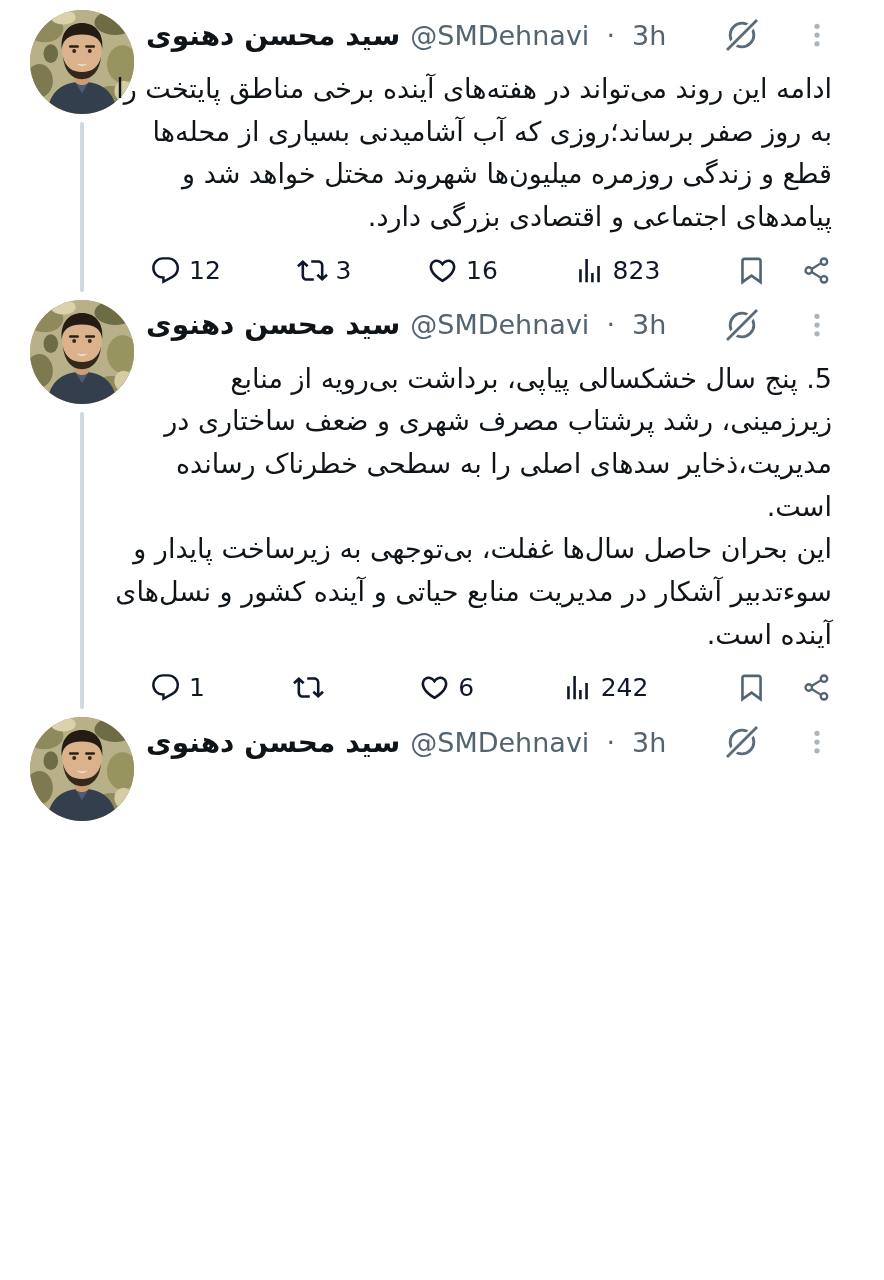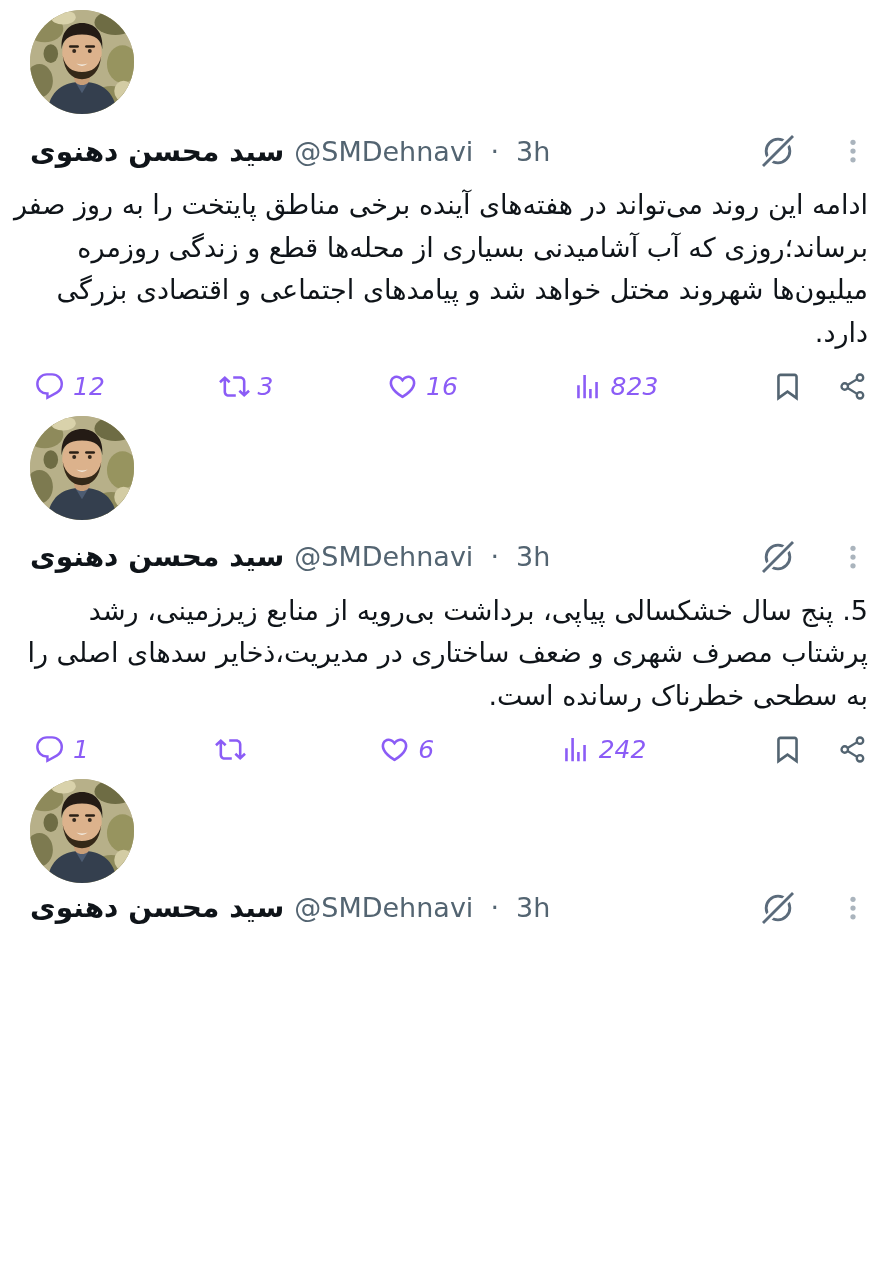--- a/index.html
+++ b/index.html
@@ -11,7 +11,7 @@
     -webkit-font-smoothing:antialiased;
   }
   .feed { padding-top:6px; }
-  .tweet { display:flex; padding:4px 16px 0 30px;flex-direction:column; }
+  .tweet { display:flex; padding:4px 52px 0 30px; }
   .left-col { width:116px; flex-shrink:0; display:flex; flex-direction:column; align-items:flex-start; }
   .avatar {
     width:104px; height:104px; border-radius:50%; overflow:hidden; flex-shrink:0;

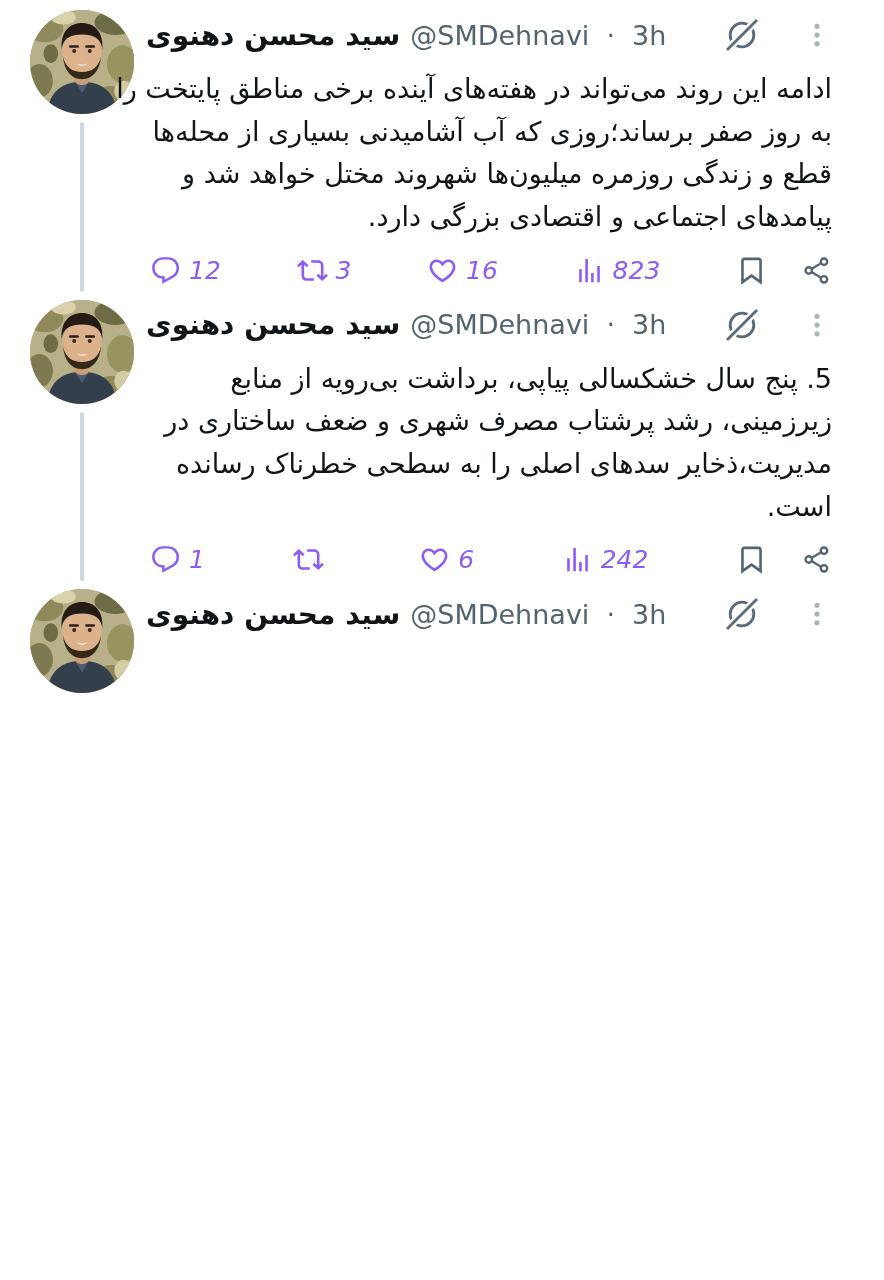--- a/index.html
+++ b/index.html
@@ -39,7 +39,7 @@
   .tweet-body p { margin:0; }
   .stats-row {
     display:flex; align-items:flex-start; justify-content:space-between;
-    margin:16px 0 10px 4px; color:#8b5cf6;font-style:italic;
+    margin:16px 0 10px 4px; color:#0f172a;
   }
   .stat { display:flex; align-items:center; gap:8px; font-size:25px; cursor:pointer; }
   .stat svg { width:31px; height:31px; flex-shrink:0; }

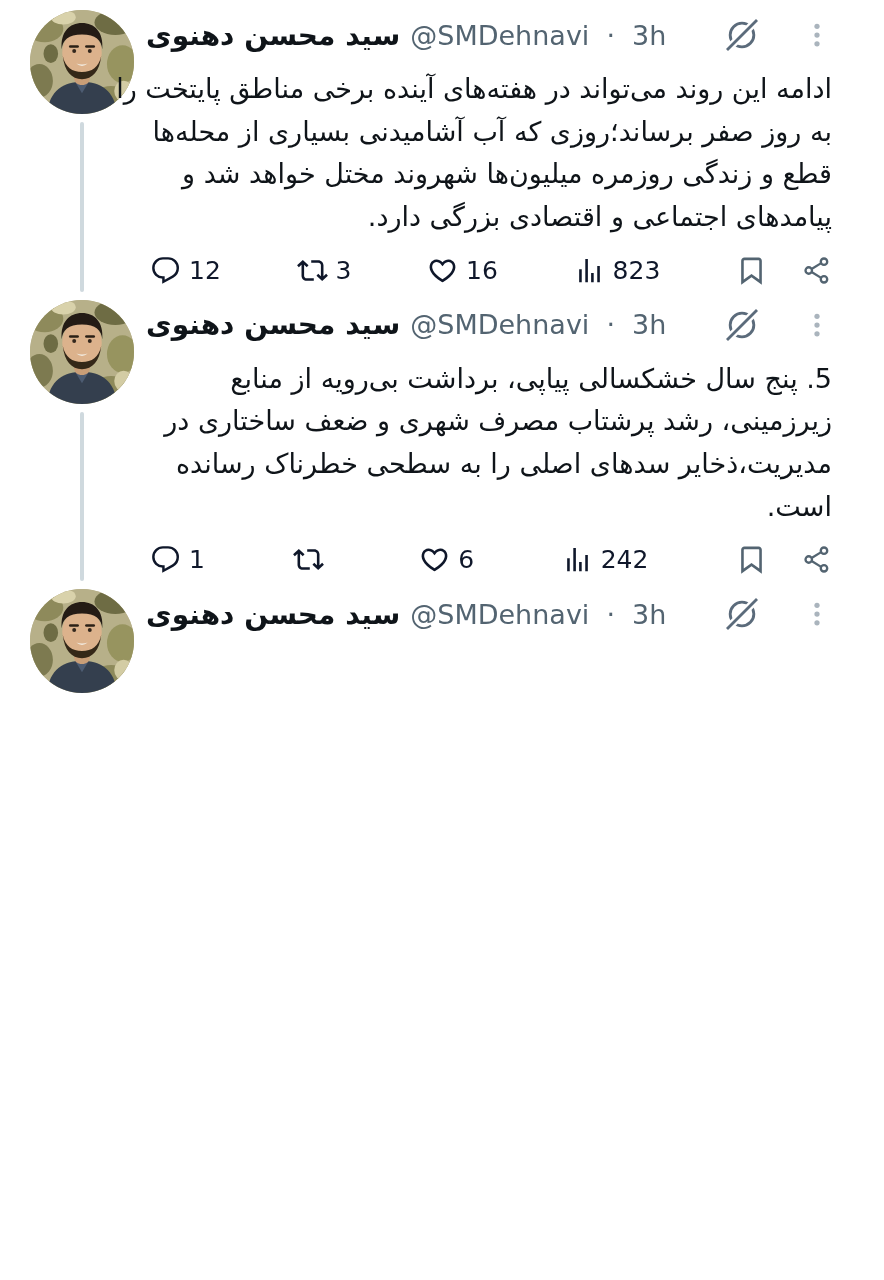--- a/index.html
+++ b/index.html
@@ -218,6 +218,7 @@
       </div>
       <div class="tweet-body">
         <p>5. پنج سال خشکسالی پیاپی، برداشت بی‌رویه از منابع زیرزمینی، رشد پرشتاب مصرف شهری و ضعف ساختاری در مدیریت،ذخایر سدهای اصلی را به سطحی خطرناک رسانده است.</p>
+        <p>این بحران حاصل سال‌ها غفلت، بی‌توجهی به زیرساخت پایدار و سوءتدبیر آشکار در مدیریت منابع حیاتی و آینده کشور و نسل‌های آینده است.</p>
       </div>
       <div class="stats-row">
         <span class="stat">

